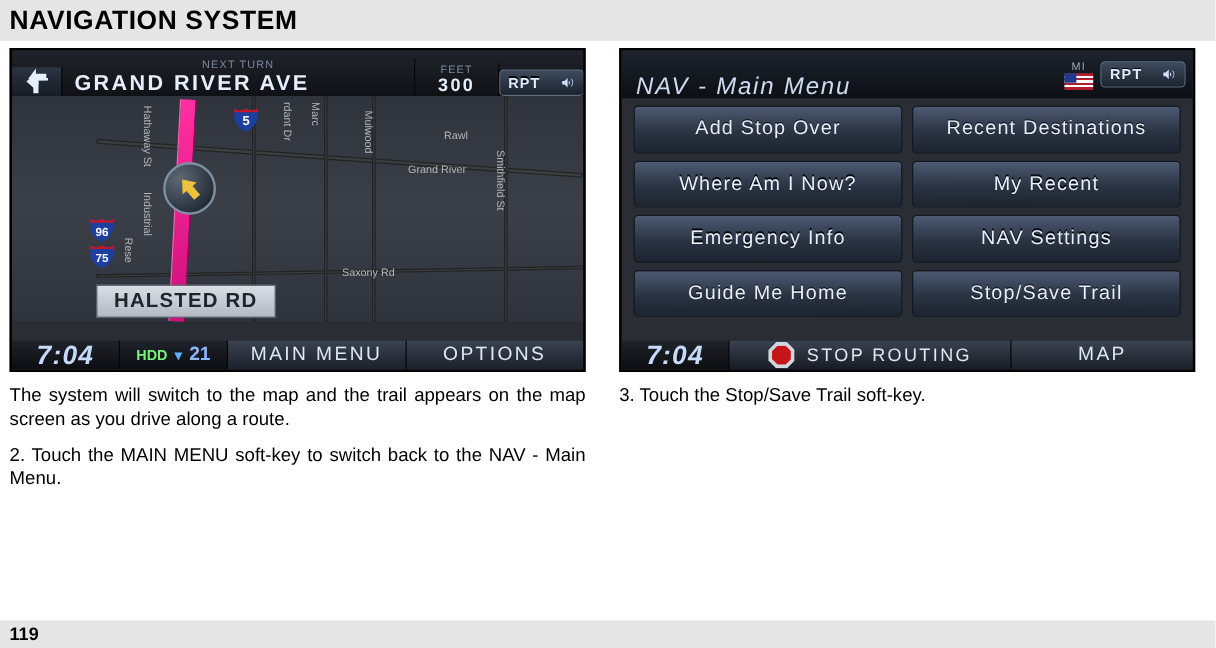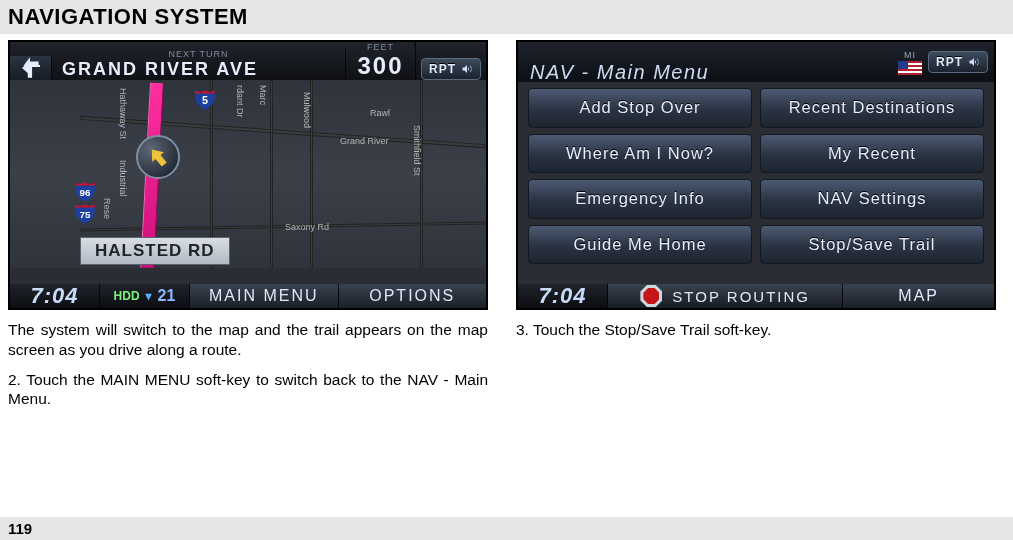--- a/index.html
+++ b/index.html
@@ -18,7 +18,7 @@
   .topbar-segment { flex: 1; display: flex; flex-direction: column; justify-content: center; padding: 0 10px; border-right: 1px solid #05070a; }
   .topbar-segment .lbl { font-size: 9px; color: #7d8aa0; letter-spacing: 1px; text-align: center; }
   .topbar-segment .val { font-size: 18px; font-weight: bold; letter-spacing: 2px; color: #e6eefc; text-align: left; }
-  .topbar-segment.feet .val { text-align: center; font-size: 24px; }
+  .topbar-segment.feet .val { text-align: center; font-size: 15px; }
   .rpt { width: 70px; display: flex; align-items: center; justify-content: center; }
   .rpt-btn { display: flex; align-items: center; gap: 5px; background: linear-gradient(#3d4b5d,#1b222d); border: 1px solid #5a6a80; border-radius: 4px; padding: 3px 7px; color: #e0ecff; font-size: 12px; font-weight: bold; letter-spacing: 1px; text-shadow: 0 -1px 0 #000; }
 

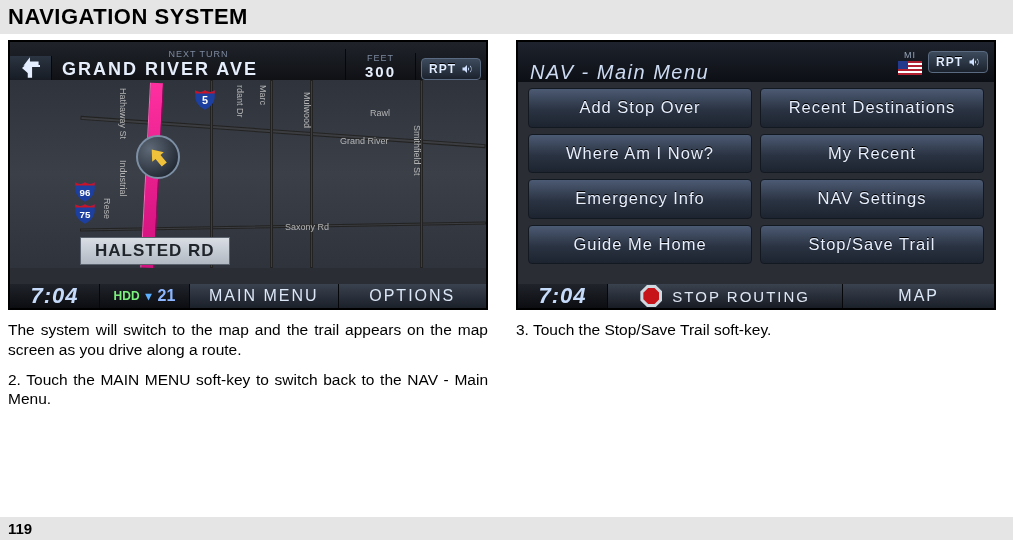--- a/index.html
+++ b/index.html
@@ -20,7 +20,7 @@
   .topbar-segment .val { font-size: 18px; font-weight: bold; letter-spacing: 2px; color: #e6eefc; text-align: left; }
   .topbar-segment.feet .val { text-align: center; font-size: 15px; }
   .rpt { width: 70px; display: flex; align-items: center; justify-content: center; }
-  .rpt-btn { display: flex; align-items: center; gap: 5px; background: linear-gradient(#3d4b5d,#1b222d); border: 1px solid #5a6a80; border-radius: 4px; padding: 3px 7px; color: #e0ecff; font-size: 12px; font-weight: bold; letter-spacing: 1px; text-shadow: 0 -1px 0 #000; }
+  .rpt-btn { display: flex; align-items: center; gap: 16px; background: linear-gradient(#3d4b5d,#1b222d); border: 1px solid #5a6a80; border-radius: 4px; padding: 3px 7px; color: #e0ecff; font-size: 12px; font-weight: bold; letter-spacing: 1px; text-shadow: 0 -1px 0 #000; }
 
   .bottombar { position: absolute; bottom: 0; left: 0; right: 0; height: 24px; background: linear-gradient(#20232a,#0b0d11); display: flex; align-items: stretch; color: #d7e6ff; }
   .clock { width: 90px; display: flex; align-items: center; justify-content: center; font-size: 22px; font-style: italic; font-weight: bold; letter-spacing: 1px; color: #c6daf9; border-right: 1px solid #05070a; }

